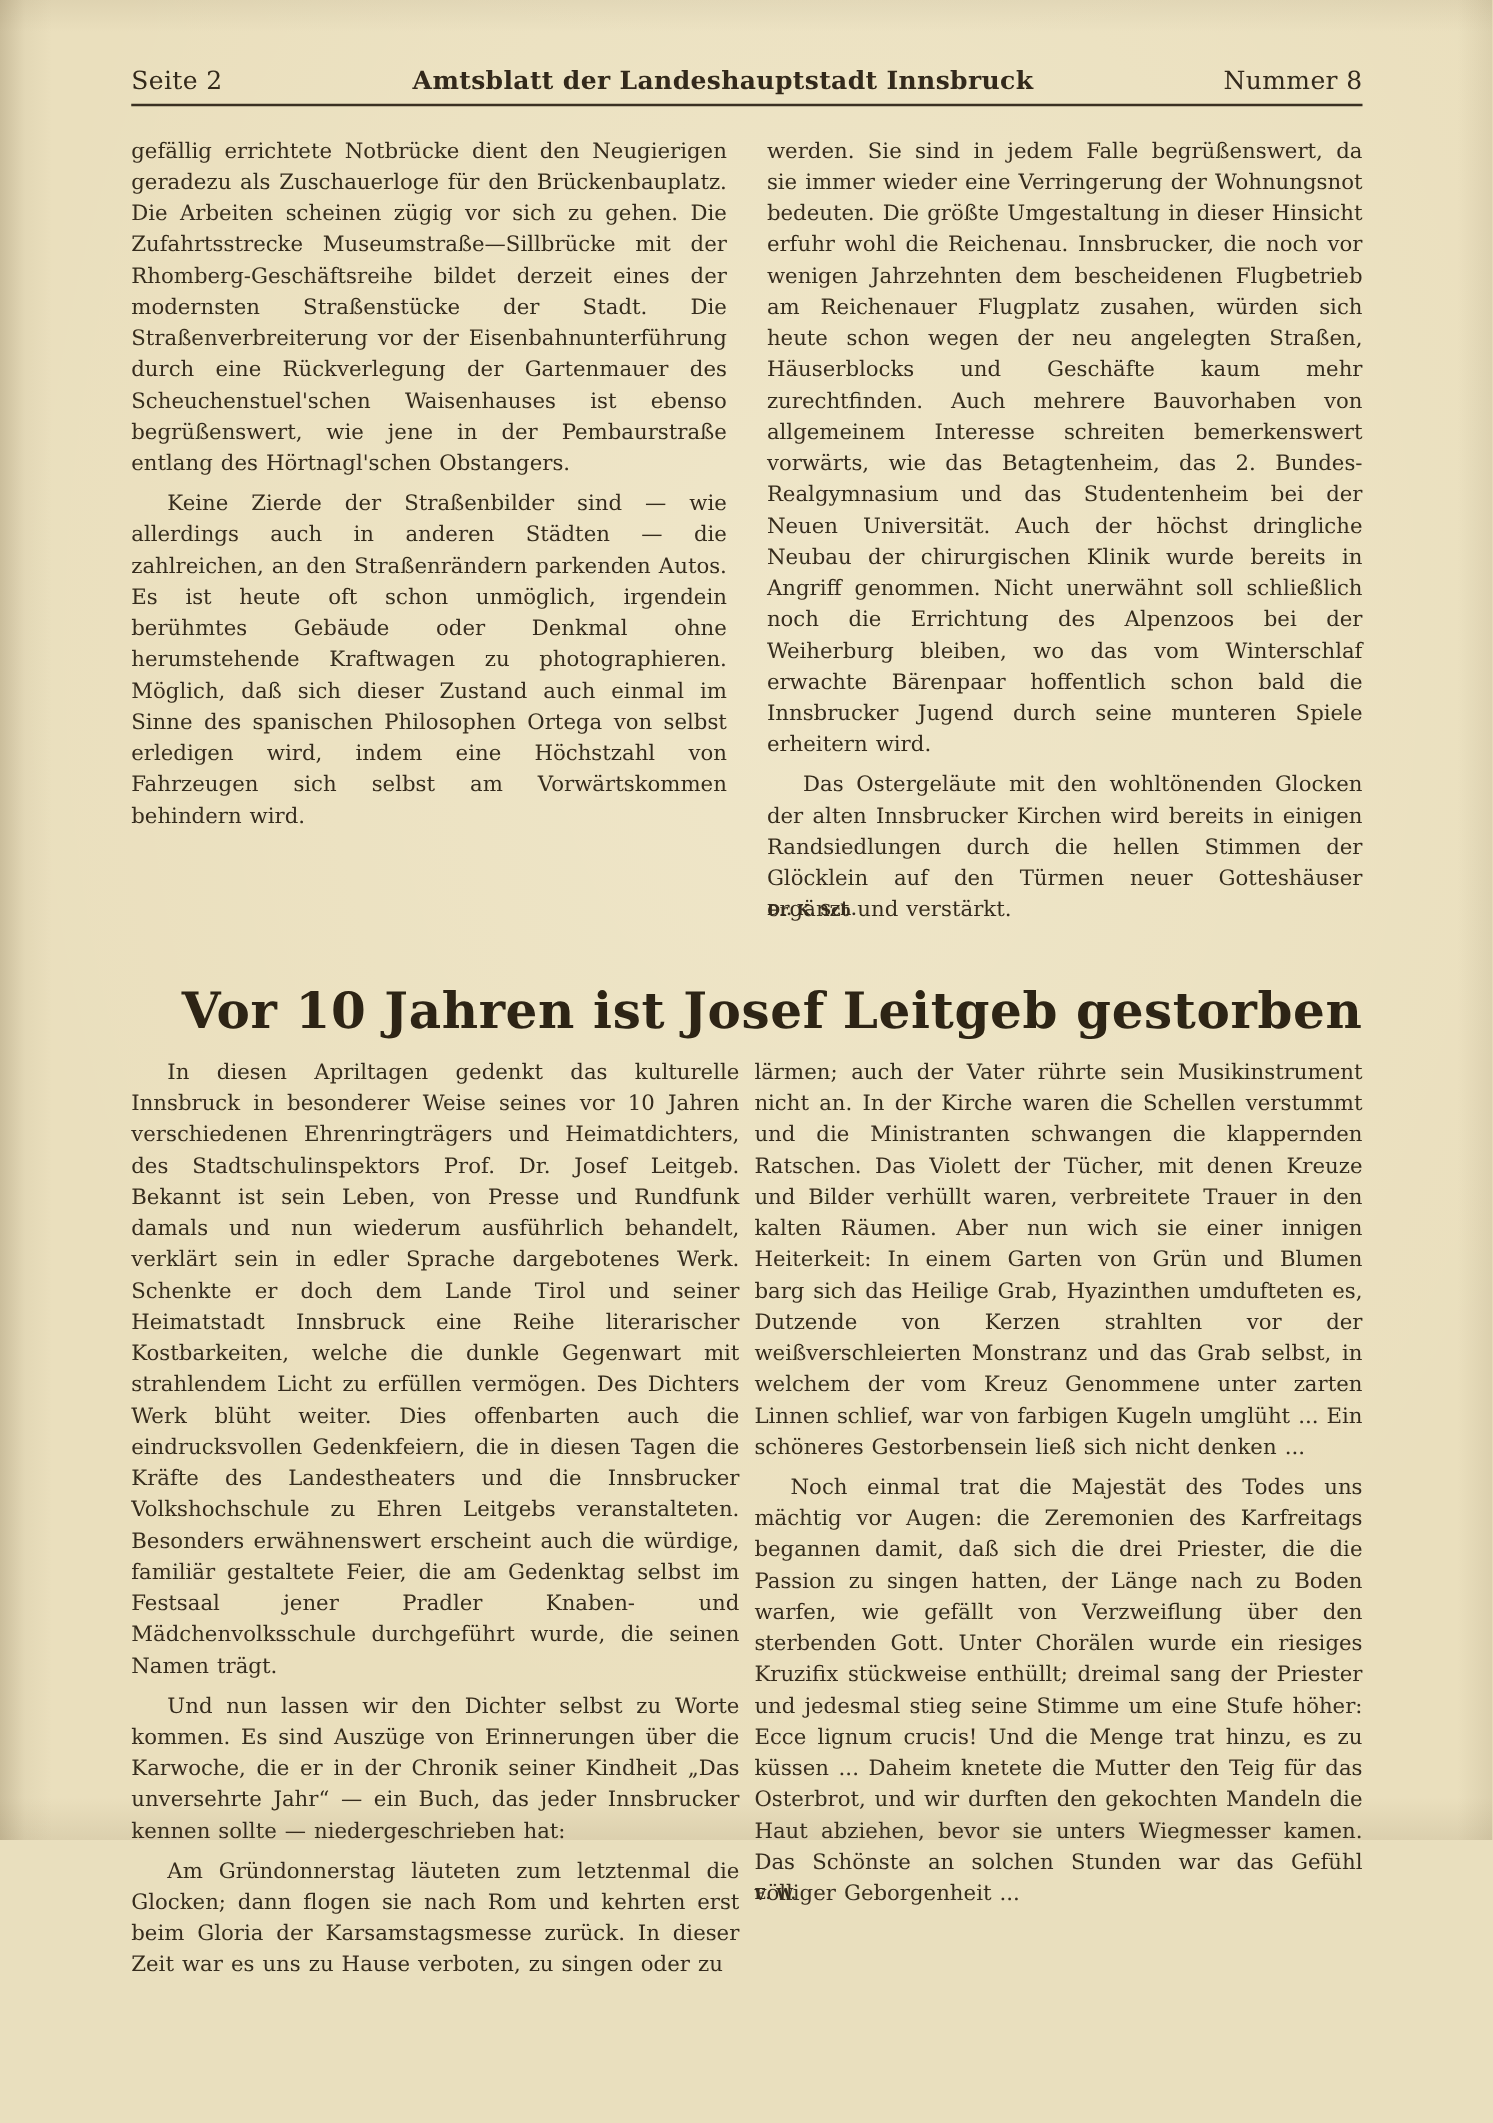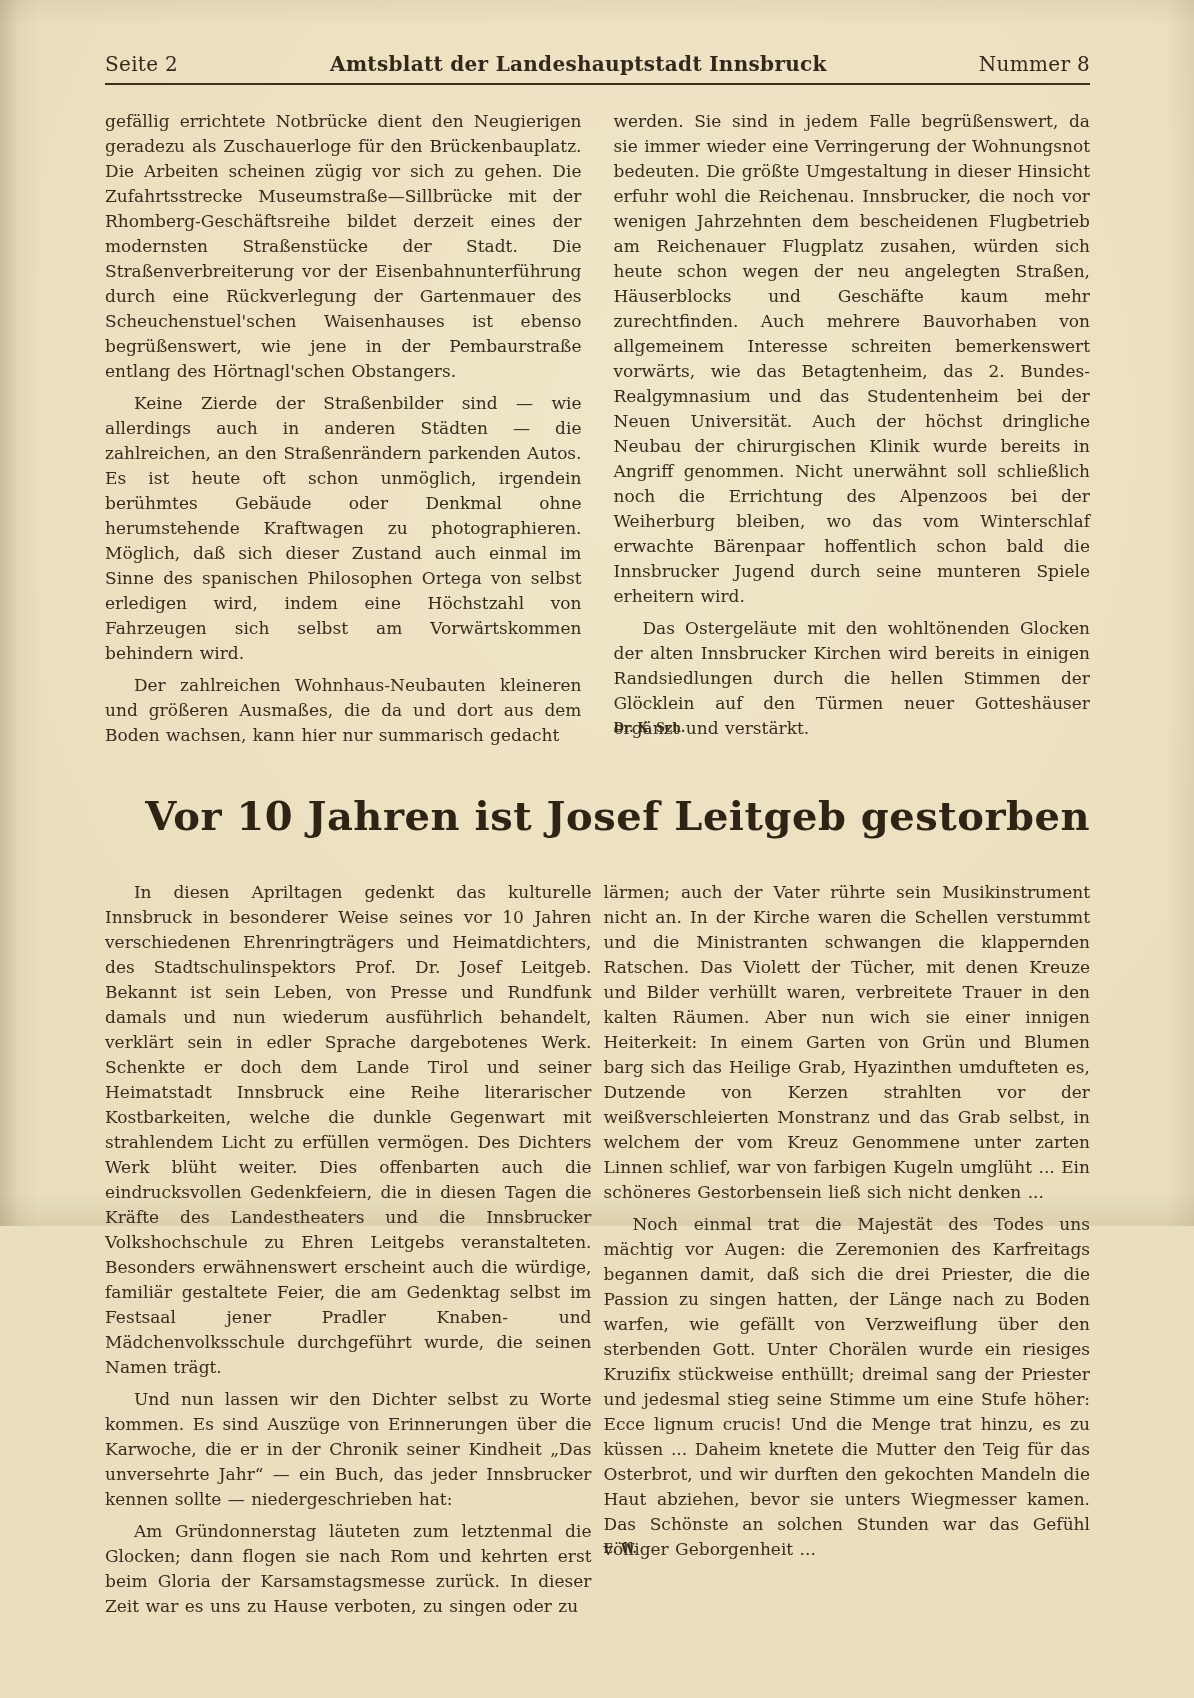--- a/index.html
+++ b/index.html
@@ -12,7 +12,7 @@
   }
   .page {
     position: relative;
-    width: 1194px; height: 1226px;
+    width: 1194px; height: 1472px;
     background:
       radial-gradient(ellipse at 55% 35%, rgba(255,252,238,0.25), rgba(255,252,238,0) 72%),
       linear-gradient(90deg, rgba(92,72,38,0.22), rgba(92,72,38,0.05) 20px, rgba(92,72,38,0) 42px),

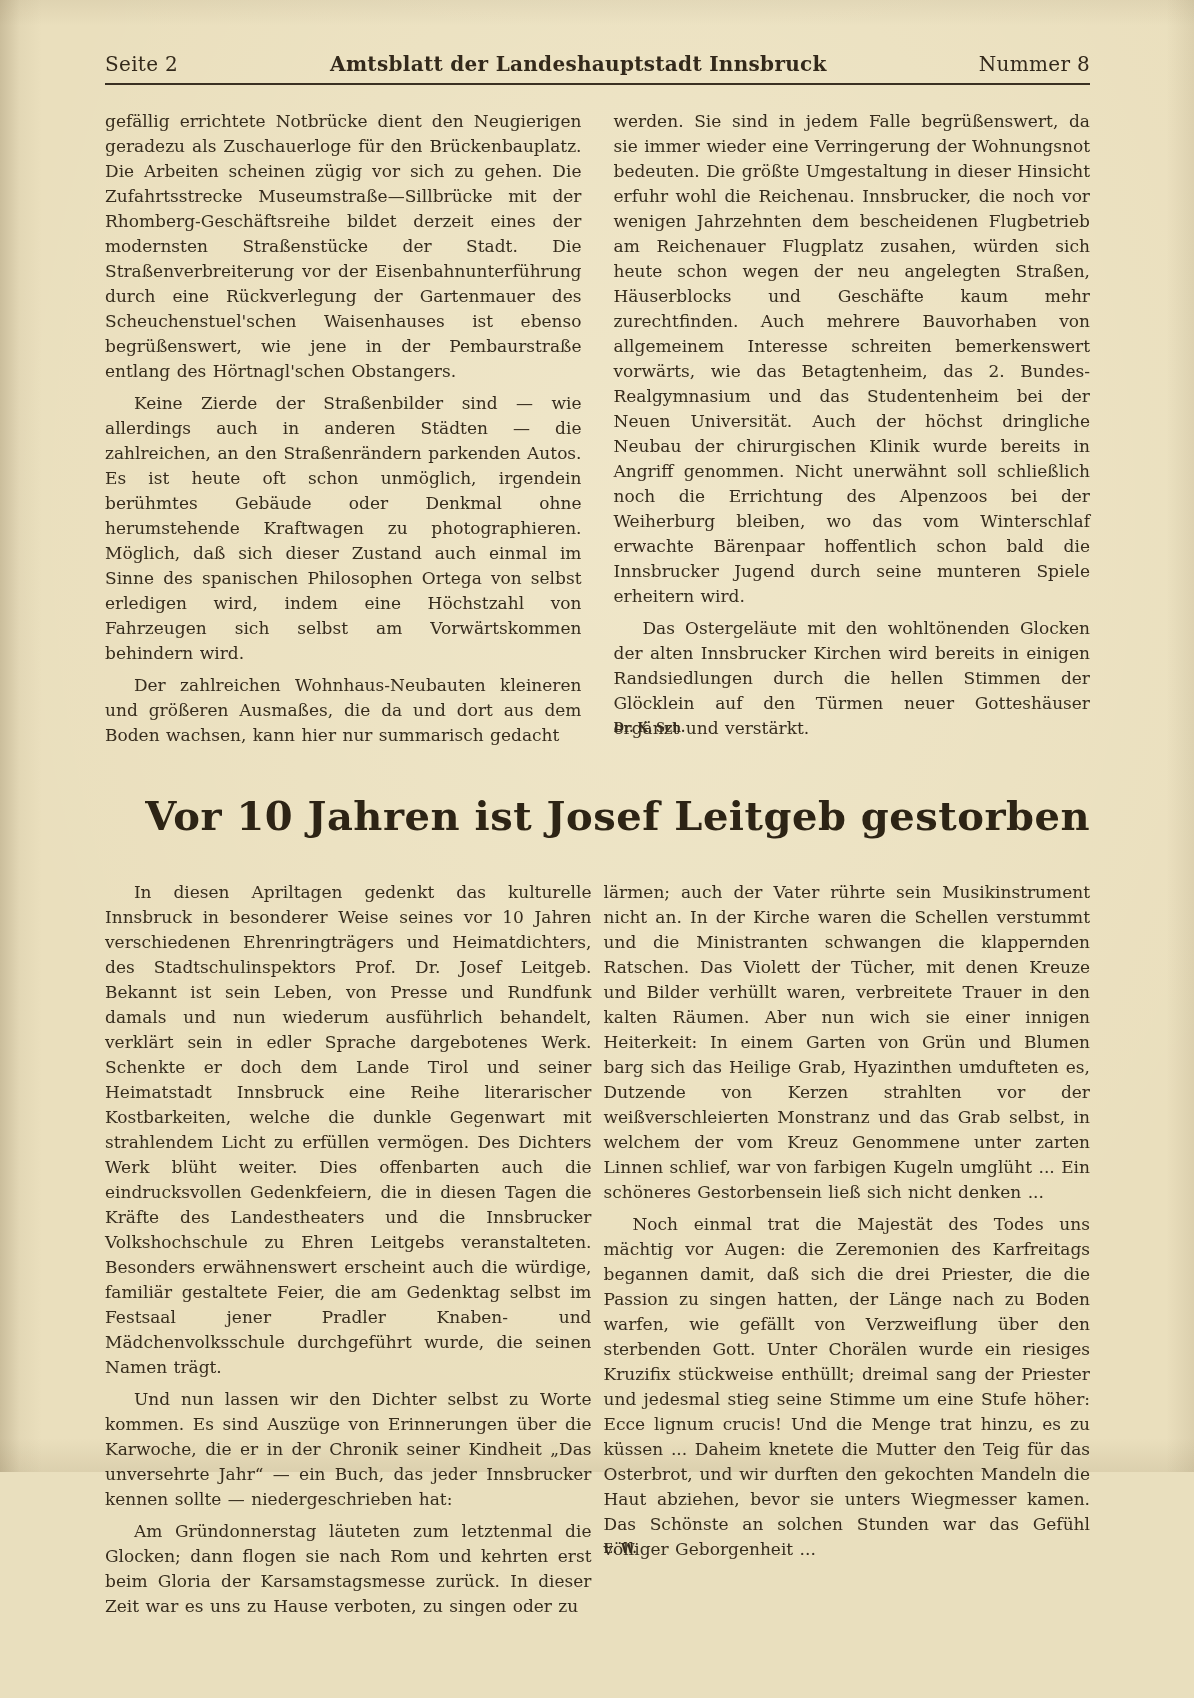--- a/index.html
+++ b/index.html
@@ -88,7 +88,6 @@
     <div class="col">
       <p class="cont">gefällig errichtete Notbrücke dient den Neugierigen geradezu als Zuschauerloge für den Brückenbauplatz. Die Arbeiten scheinen zügig vor sich zu gehen. Die Zufahrtsstrecke Museumstraße—Sillbrücke mit der Rhomberg-Geschäftsreihe bildet derzeit eines der modernsten Straßenstücke der Stadt. Die Straßenverbreiterung vor der Eisenbahnunterführung durch eine Rückverlegung der Gartenmauer des Scheuchenstuel'schen Waisenhauses ist ebenso begrüßenswert, wie jene in der Pembaurstraße entlang des Hörtnagl'schen Obstangers.</p>
       <p>Keine Zierde der Straßenbilder sind — wie allerdings auch in anderen Städten — die zahlreichen, an den Straßenrändern parkenden Autos. Es ist heute oft schon unmöglich, irgendein berühmtes Gebäude oder Denkmal ohne herumstehende Kraftwagen zu photographieren. Möglich, daß sich dieser Zustand auch einmal im Sinne des spanischen Philosophen Ortega von selbst erledigen wird, indem eine Höchstzahl von Fahrzeugen sich selbst am Vorwärtskommen behindern wird.</p>
-      <p>Der zahlreichen Wohnhaus-Neubauten kleineren und größeren Ausmaßes, die da und dort aus dem Boden wachsen, kann hier nur summarisch gedacht</p>
     </div>
     <div class="col">
       <p class="cont">werden. Sie sind in jedem Falle begrüßenswert, da sie immer wieder eine Verringerung der Wohnungsnot bedeuten. Die größte Umgestaltung in dieser Hinsicht erfuhr wohl die Reichenau. Innsbrucker, die noch vor wenigen Jahrzehnten dem bescheidenen Flugbetrieb am Reichenauer Flugplatz zusahen, würden sich heute schon wegen der neu angelegten Straßen, Häuserblocks und Geschäfte kaum mehr zurechtfinden. Auch mehrere Bauvorhaben von allgemeinem Interesse schreiten bemerkenswert vorwärts, wie das Betagtenheim, das 2. Bundes-Realgymnasium und das Studentenheim bei der Neuen Universität. Auch der höchst dringliche Neubau der chirurgischen Klinik wurde bereits in Angriff genommen. Nicht unerwähnt soll schließlich noch die Errichtung des Alpenzoos bei der Weiherburg bleiben, wo das vom Winterschlaf erwachte Bärenpaar hoffentlich schon bald die Innsbrucker Jugend durch seine munteren Spiele erheitern wird.</p>

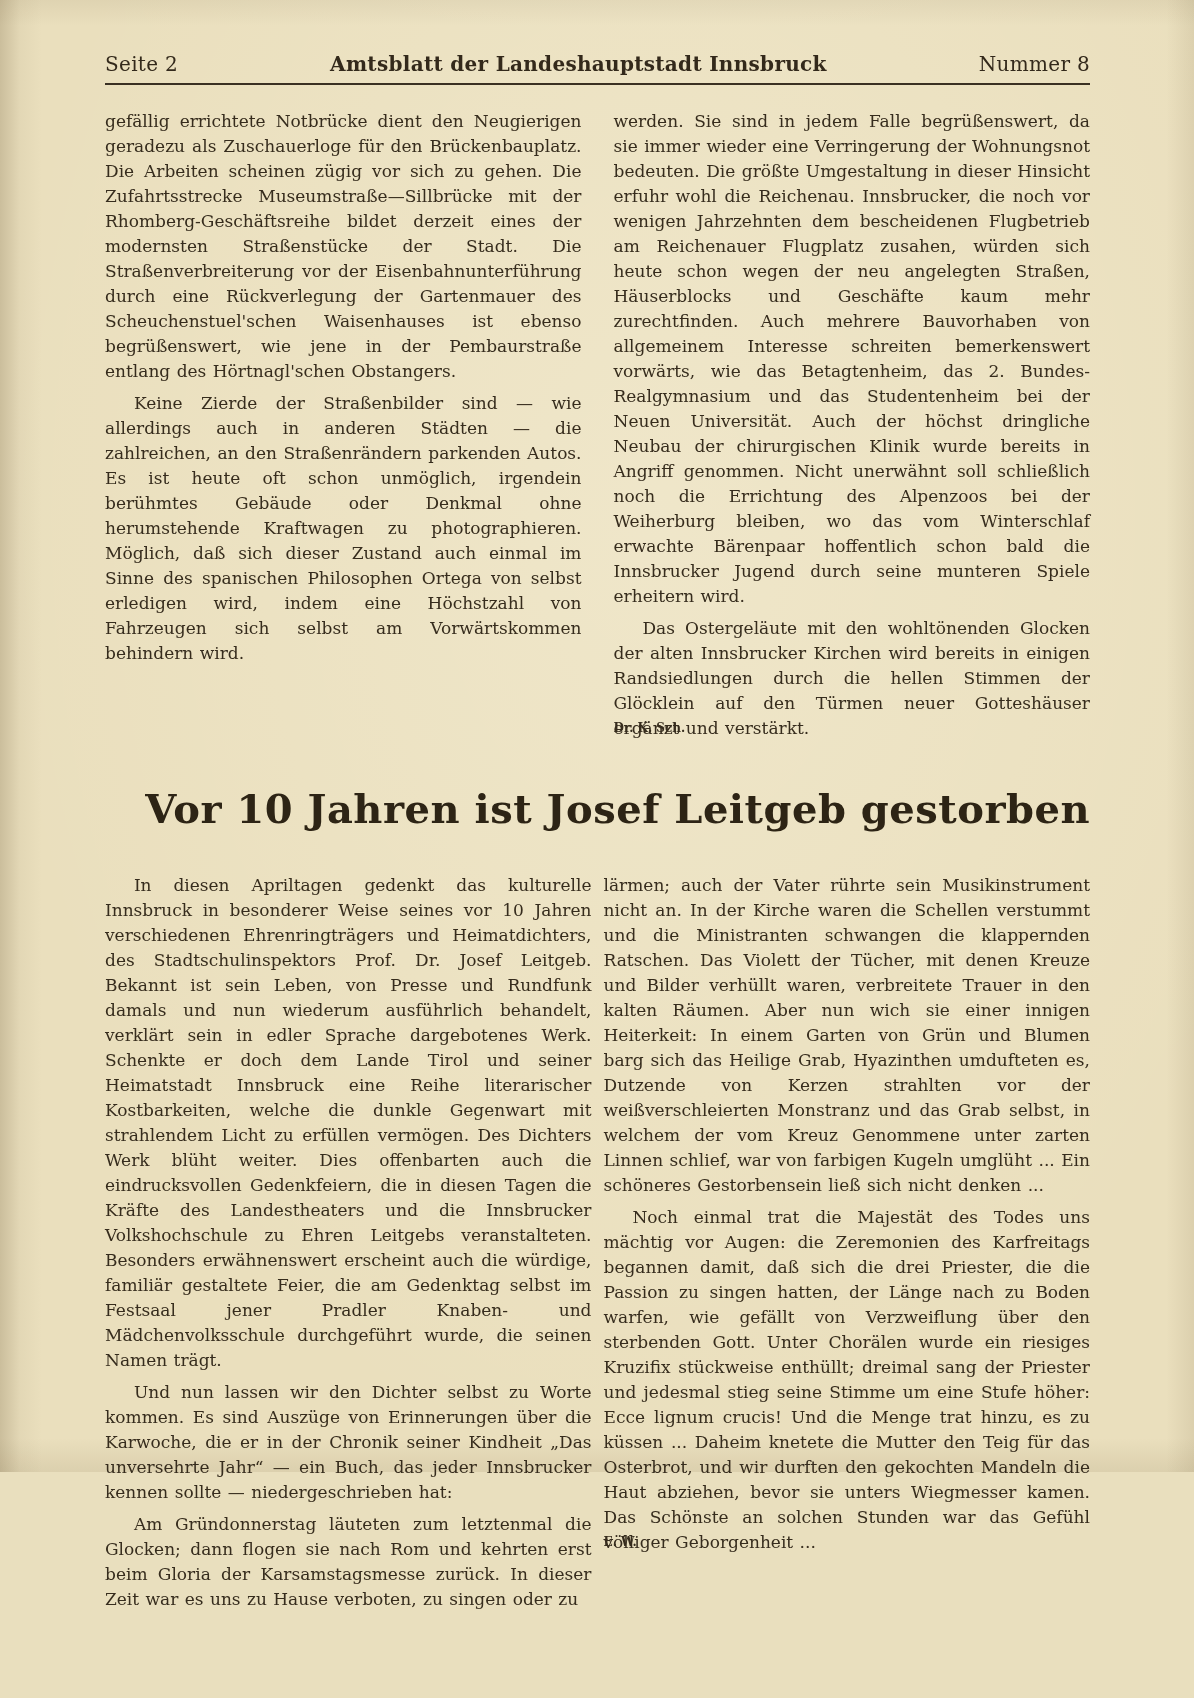--- a/index.html
+++ b/index.html
@@ -70,7 +70,7 @@
     margin-top: 10px;
     color: #33291b;
   }
-  .columns.second { margin-top: 41px; gap: 12px; }
+  .columns.second { margin-top: 14px; gap: 12px; }
 </style>
 </head>
 <body>

